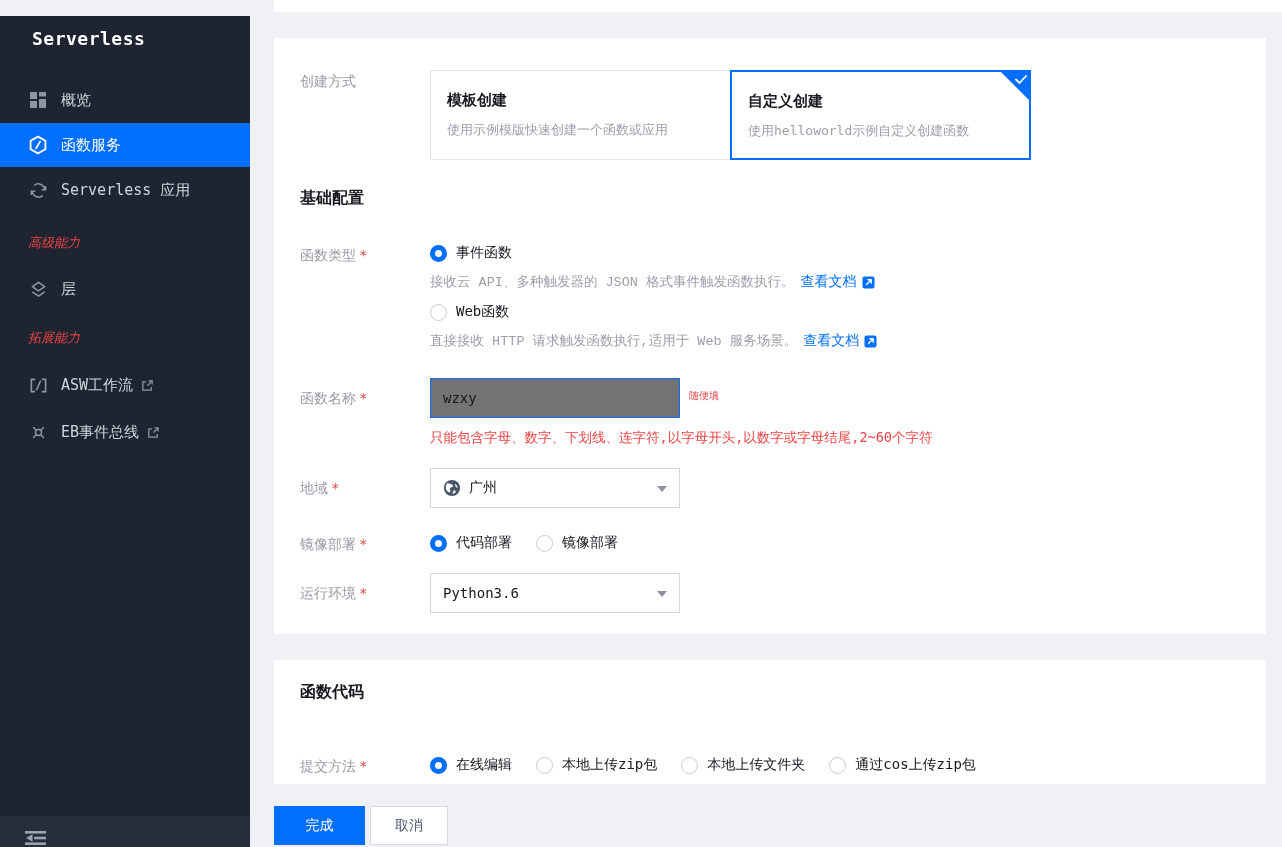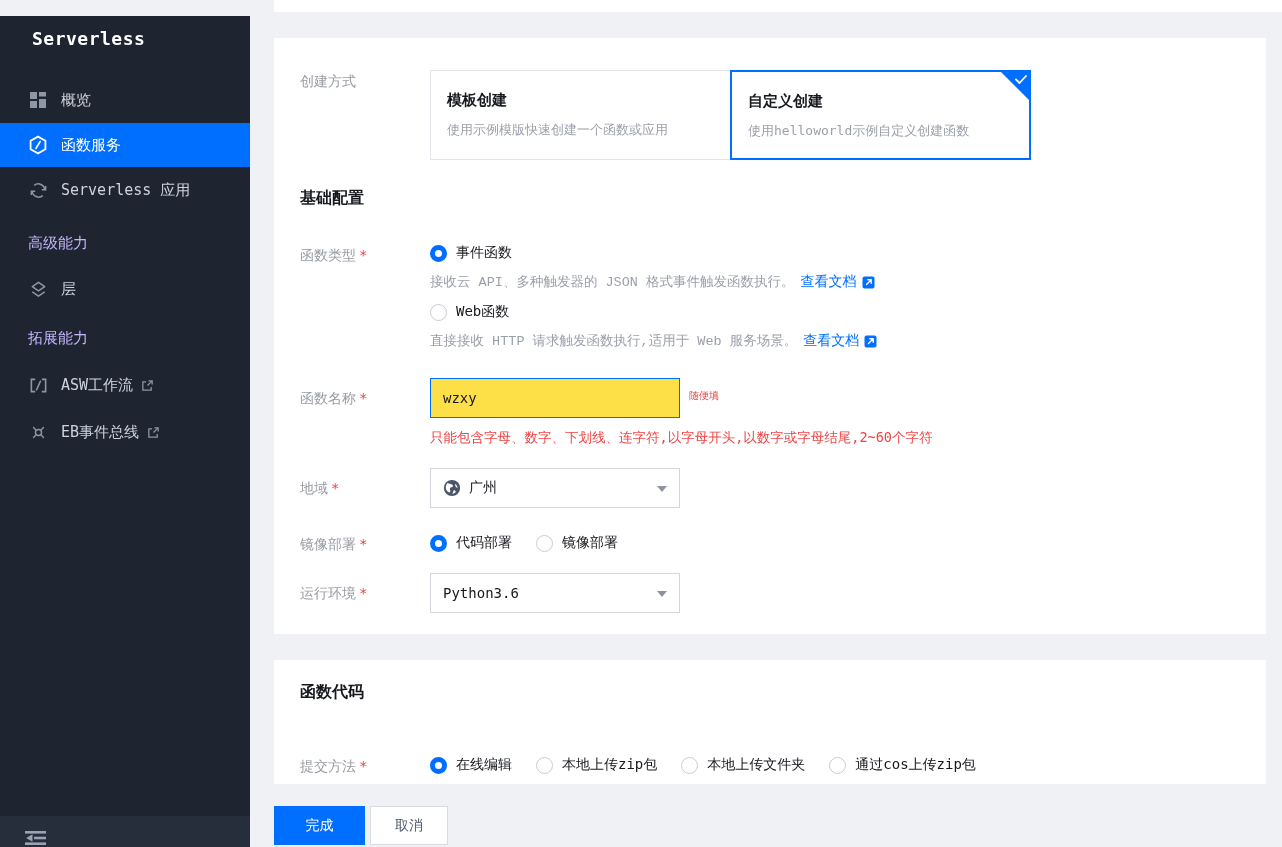--- a/index.html
+++ b/index.html
@@ -14,7 +14,7 @@
   .sb-item .ic { width:20px; height:20px; margin-right:13px; color:#8d97a5; flex:0 0 auto; display:flex; align-items:center; justify-content:center; }
   .sb-item.active { background:#006eff; color:#ffffff; }
   .sb-item.active .ic { color:#ffffff; }
-  .sb-section { position:absolute; left:28px; color:#c4b5fd; font-size:15px; }
+  .sb-section { position:absolute; left:28px; color:#ef4444; font-size:13px;font-style:italic; }
   .sb-ext { margin-left:8px; color:#8d97a5; display:inline-flex; }
   .sb-foot { position:absolute; left:0; bottom:0; width:250px; height:47px; background:#272e3b; display:flex; align-items:center; padding-left:25px; }
   .sb-foot .ic { color:#9aa3b1; cursor:pointer; }

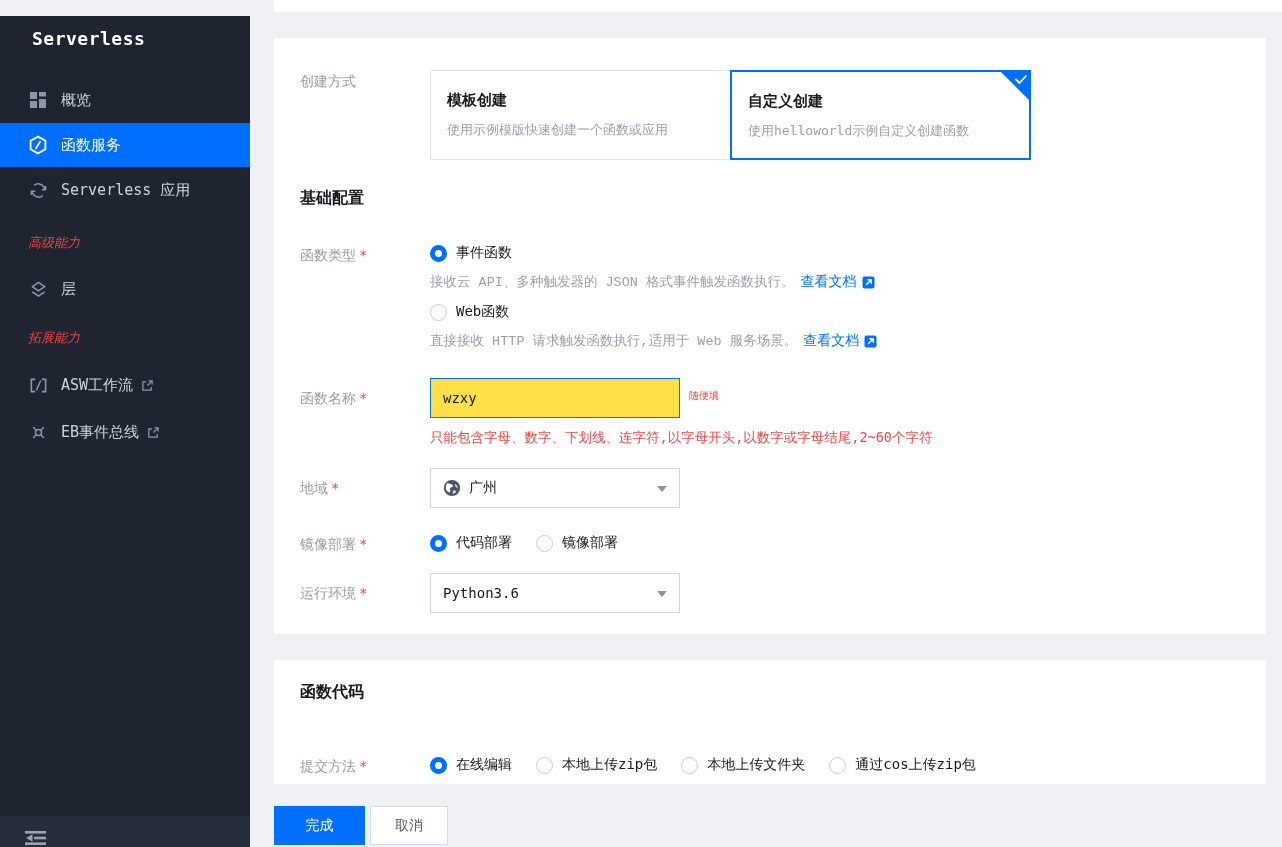--- a/index.html
+++ b/index.html
@@ -52,7 +52,7 @@
   .doc-ext { margin-left:5px; display:inline-flex; cursor:pointer; }
 
   
-  .name-input { position:absolute; left:156px; top:340px; width:250px; height:40px; border:1px solid #006eff; background:#fde047; }
+  .name-input { position:absolute; left:156px; top:340px; width:250px; height:40px; border:1px solid #006eff; background:#737373; }
   .name-input input { width:100%; height:100%; border:none; outline:none; padding:0 12px; font-size:14px; color:#16181d; font-family:inherit; background:transparent; }
   .annotation { position:absolute; left:415px; top:351px; font-size:10px; color:#e54545; }
   .helper { position:absolute; left:156px; top:391px; font-size:13.5px; color:#ef4444; }

